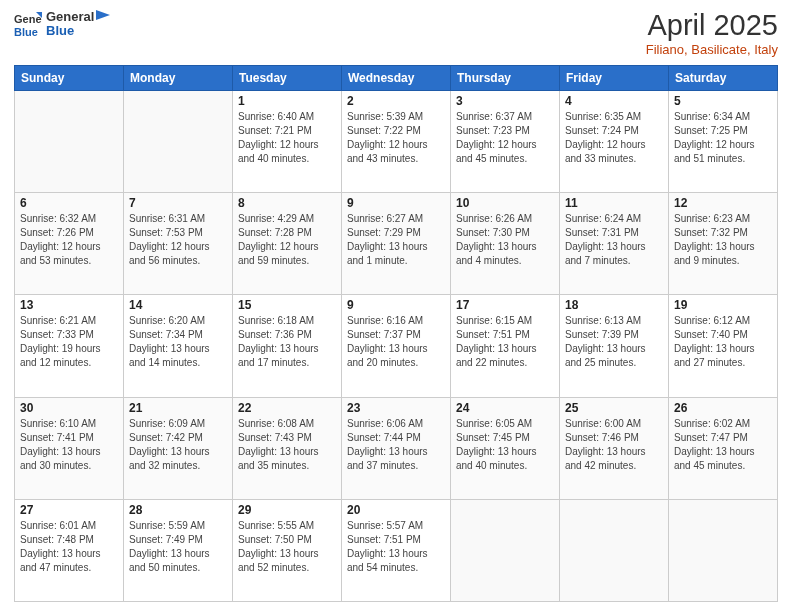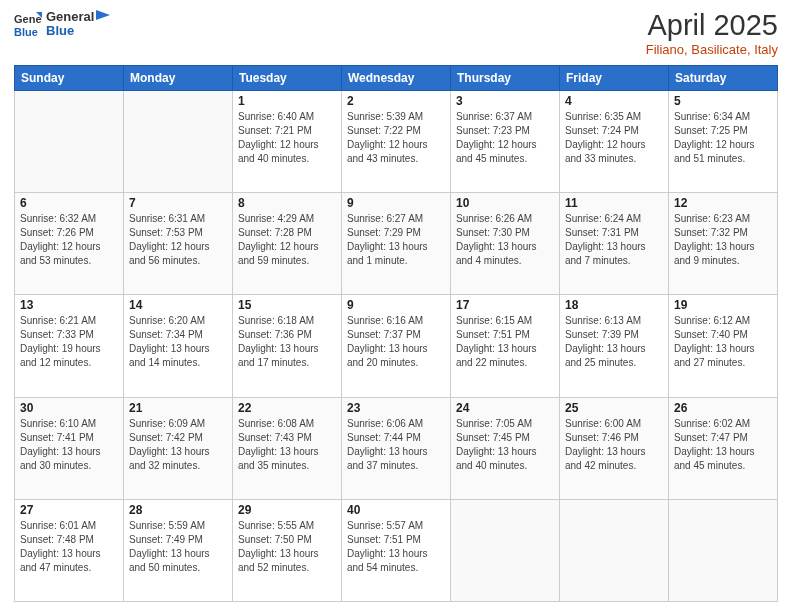--- a/index.html
+++ b/index.html
@@ -328,7 +328,7 @@
           <td>
             <span class="day-num">24</span>
             <div class="day-info">
-              <div>Sunrise: 7:05 AM</div>
+              <div>Sunrise: 6:05 AM</div>
               <div>Sunset: 7:45 PM</div>
               <div>Daylight: 13 hours and 40 minutes.</div>
             </div>

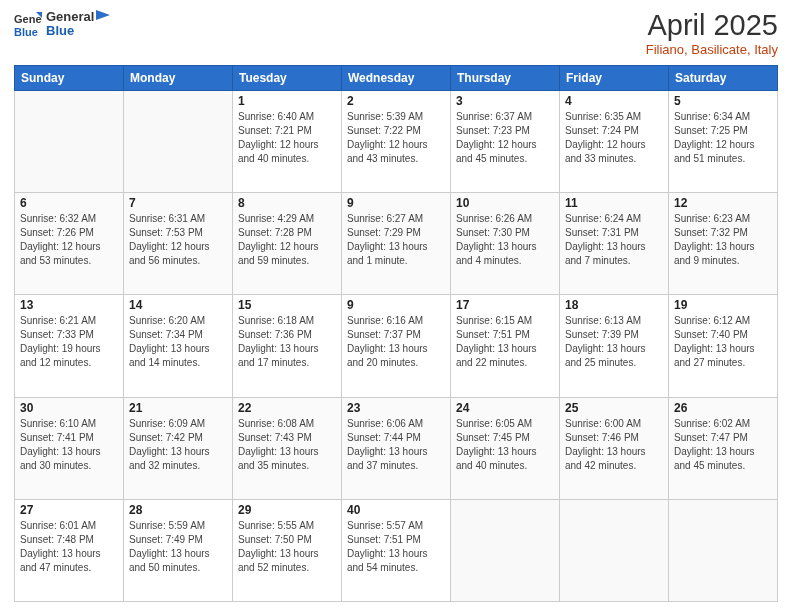--- a/index.html
+++ b/index.html
@@ -376,7 +376,7 @@
             </div>
           </td>
           <td>
-            <span class="day-num">40</span>
+            <span class="day-num">20</span>
             <div class="day-info">
               <div>Sunrise: 5:57 AM</div>
               <div>Sunset: 7:51 PM</div>

